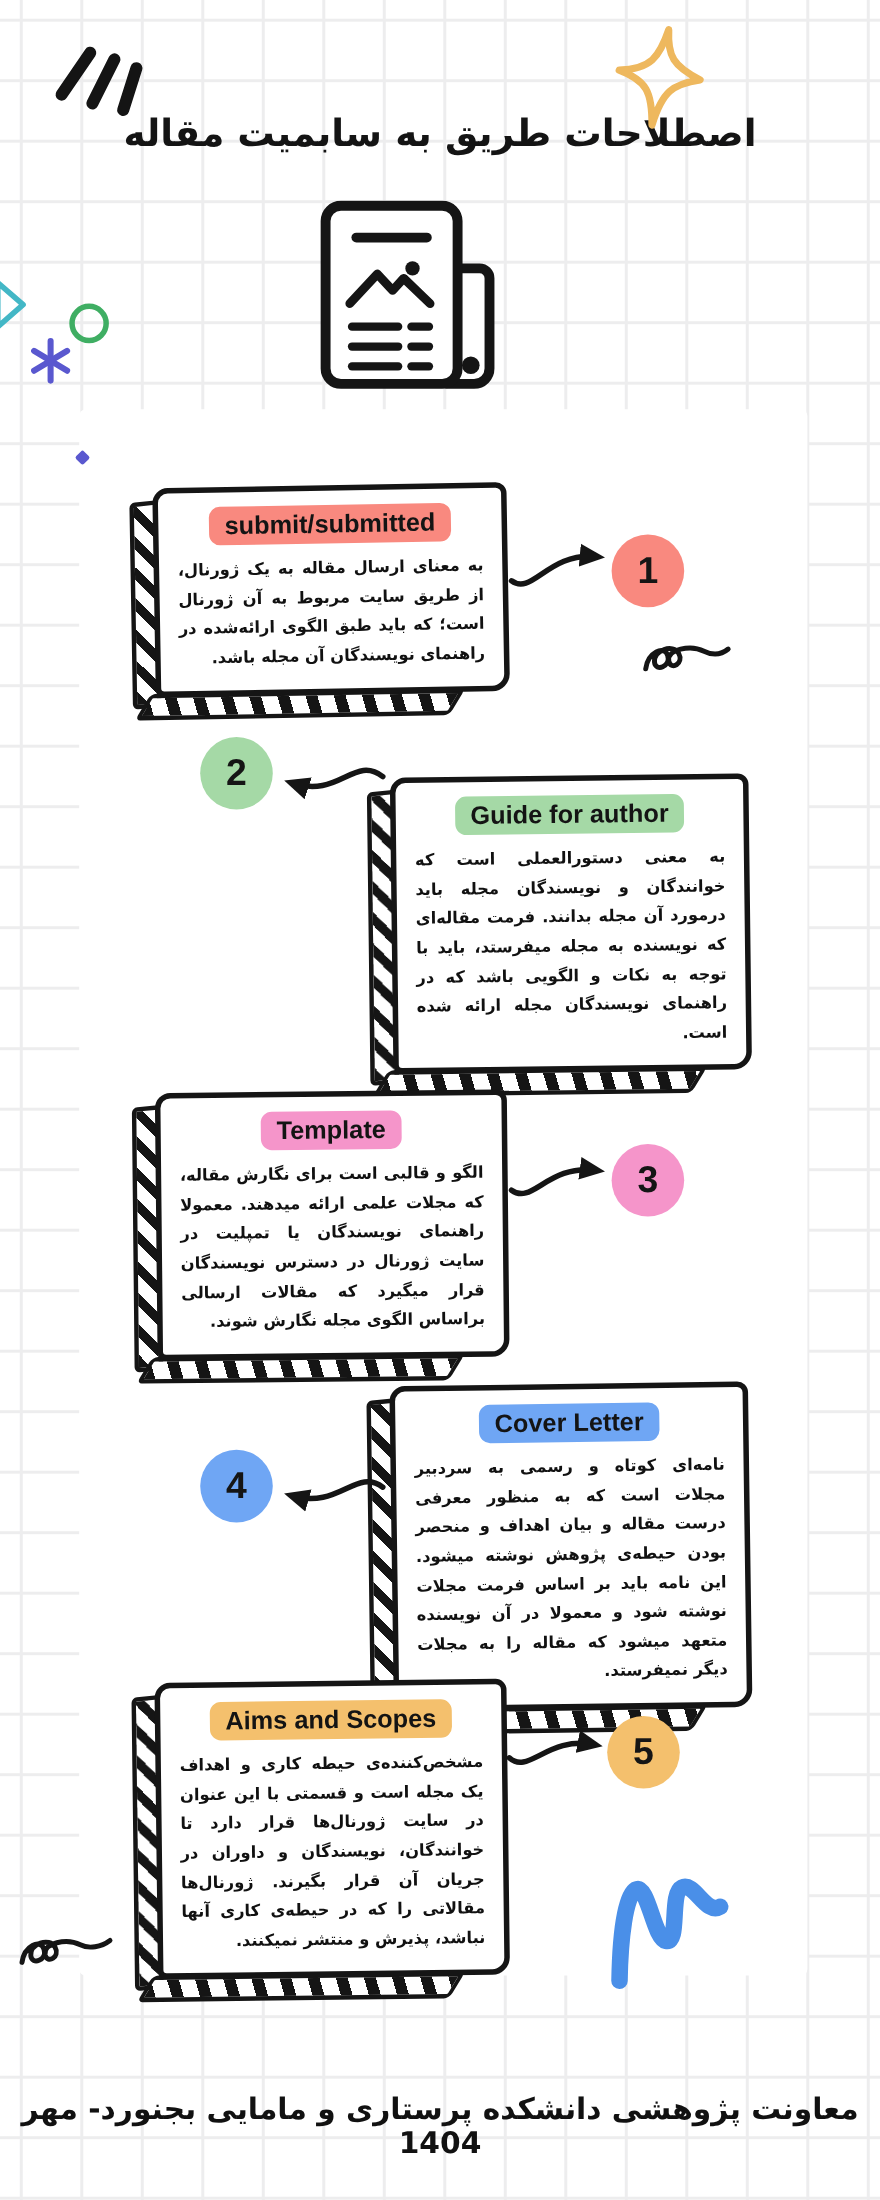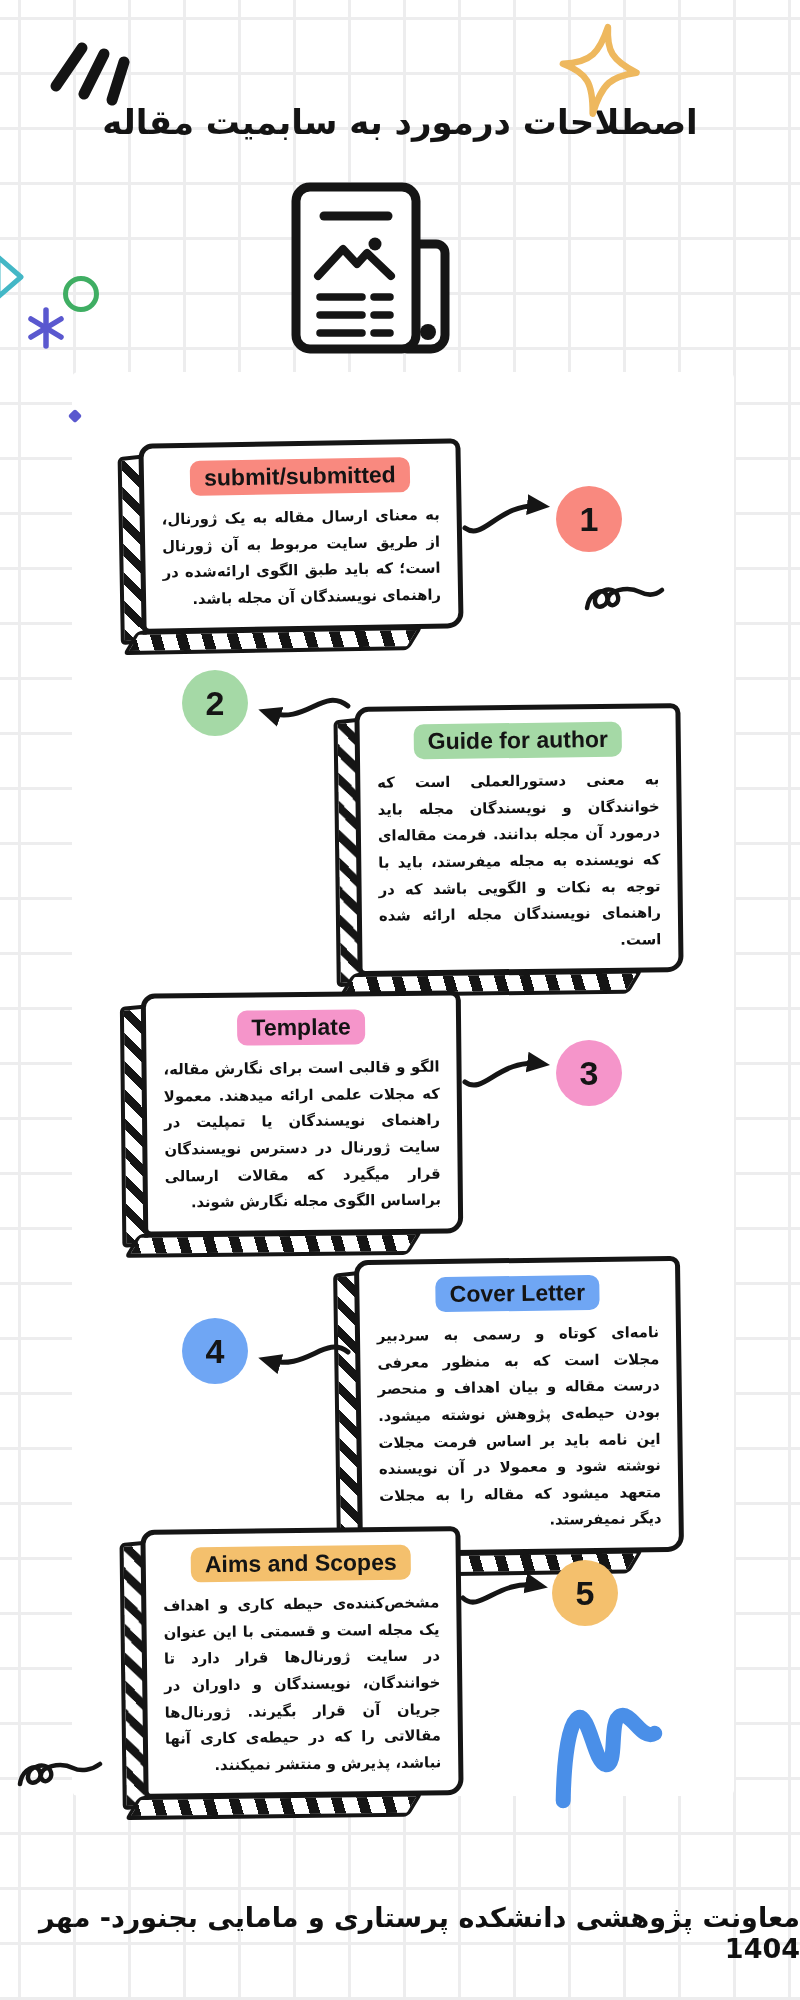--- a/index.html
+++ b/index.html
@@ -69,7 +69,7 @@
     </g>
   </svg>
 
-  <div class="title">اصطلاحات درمورد به سابمیت مقاله</div>
+  <div class="title">اصطلاحات طریق به سابمیت مقاله</div>
 
   <svg class="deco" style="left:550px;top:22px;transform:rotate(10deg)" width="96" height="100" viewBox="0 0 96 100">
     <path d="M50,4 C53,28 60,36 86,44 C62,52 54,60 50,92 C45,62 38,53 12,48 C40,42 46,30 50,4 Z" fill="none" stroke-width="6.5" stroke-linejoin="round" style="stroke: rgb(238, 184, 94);"></path>

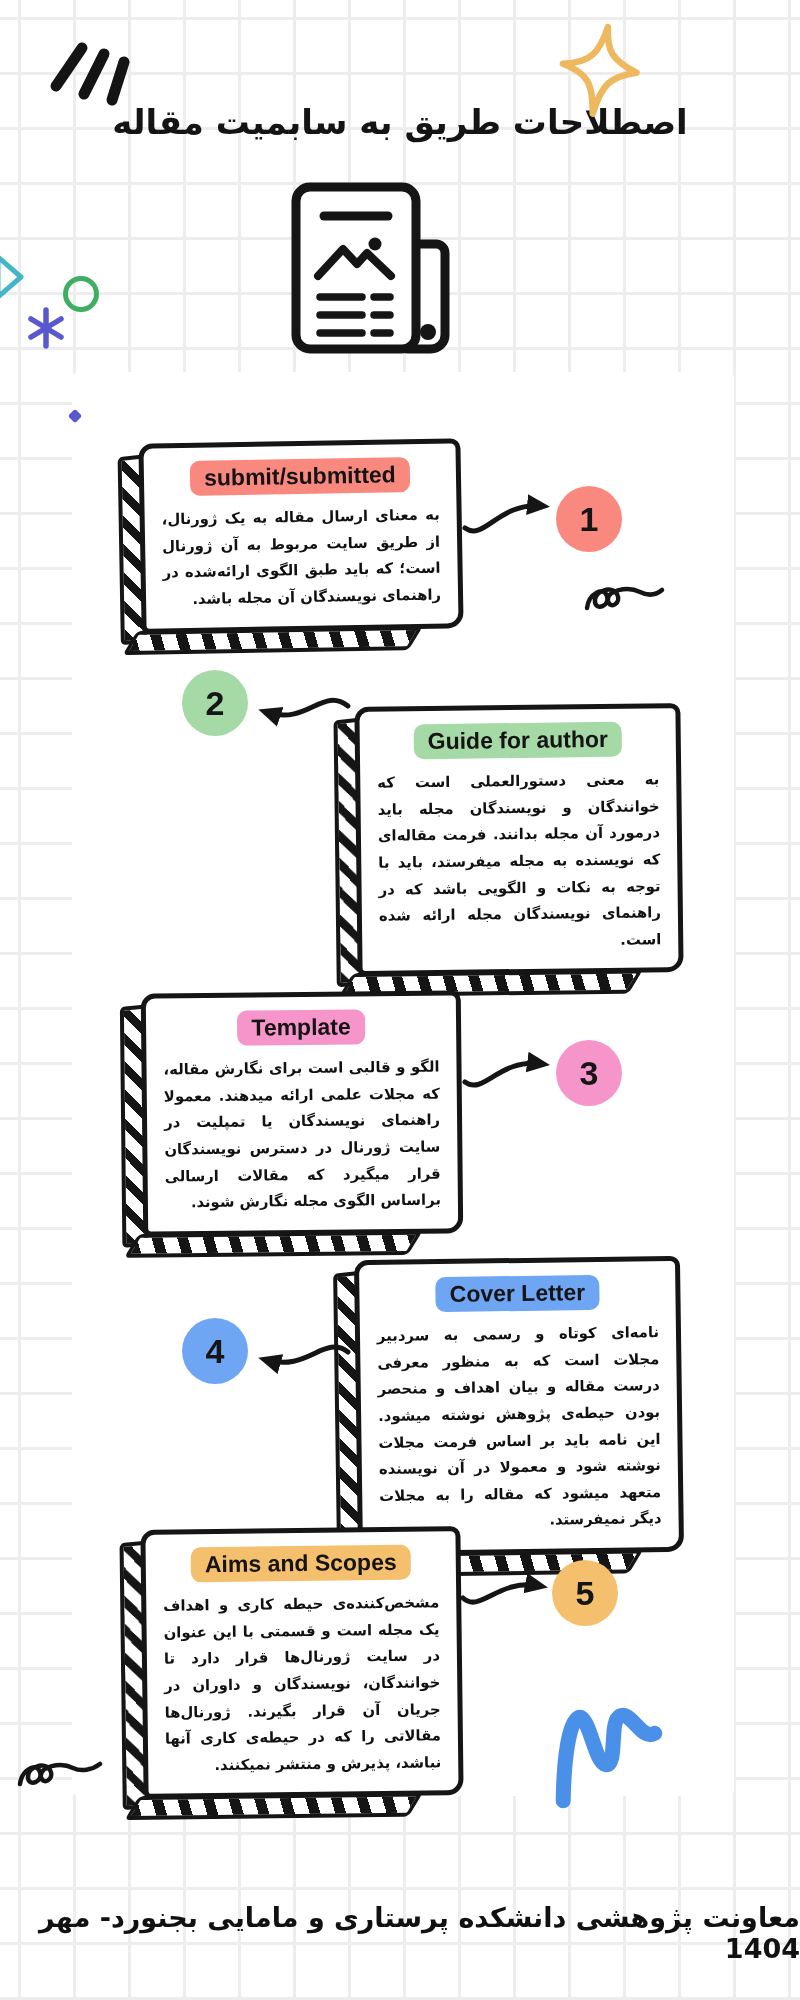--- a/index.html
+++ b/index.html
@@ -43,7 +43,7 @@
   .arrow{position:absolute;z-index:3;overflow:visible;}
   .ring{position:absolute;left:63px;top:276px;width:26px;height:26px;border:5.5px solid #3fae63;border-radius:50%;box-sizing:content-box;}
   .diamond{position:absolute;left:70px;top:411px;width:10px;height:10px;background:#5f5ed0;transform:rotate(45deg);border-radius:2px;}
-  .footer{position:absolute;left:0;top:1902px;width:100%;text-align:right;direction:rtl;
+  .footer{position:absolute;left:0;top:1902px;width:100%;text-align:center;direction:rtl;
           font-size:27px;font-weight:bold;color:#111111;}
 </style>
 </head>

